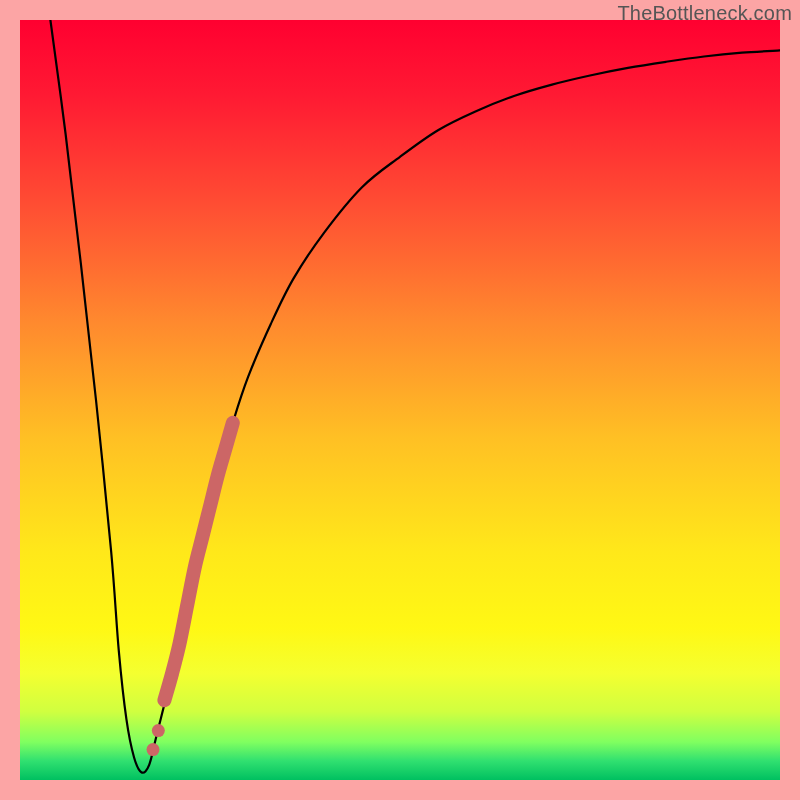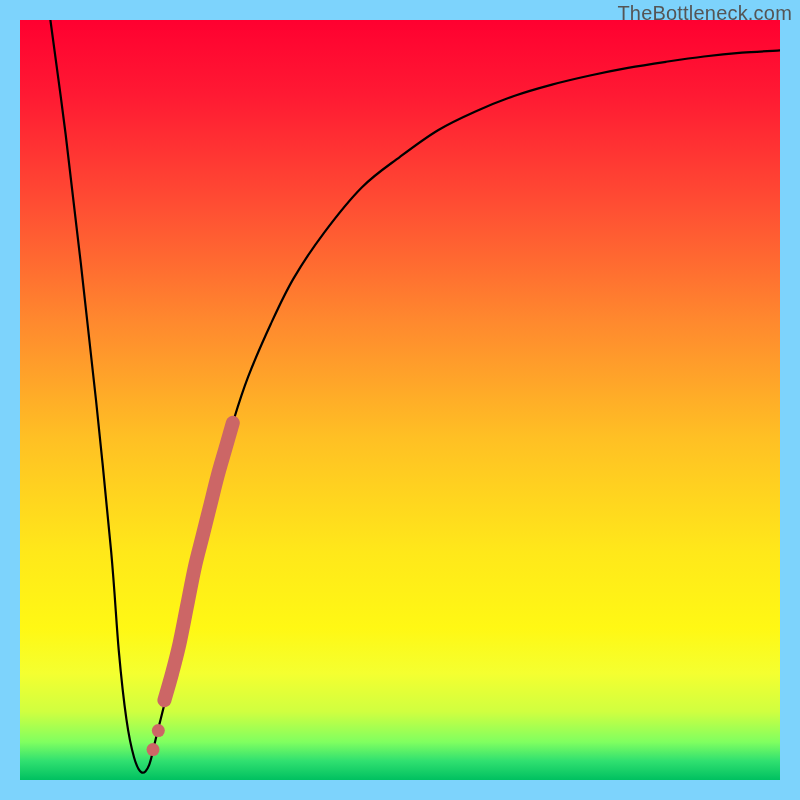--- a/index.html
+++ b/index.html
@@ -17,7 +17,7 @@
     left: 0;
     width: 800px;
     height: 800px;
-    background: #7dd3fc;
+    background: #fca5a5;
   }
   .plot {
     position: absolute;

